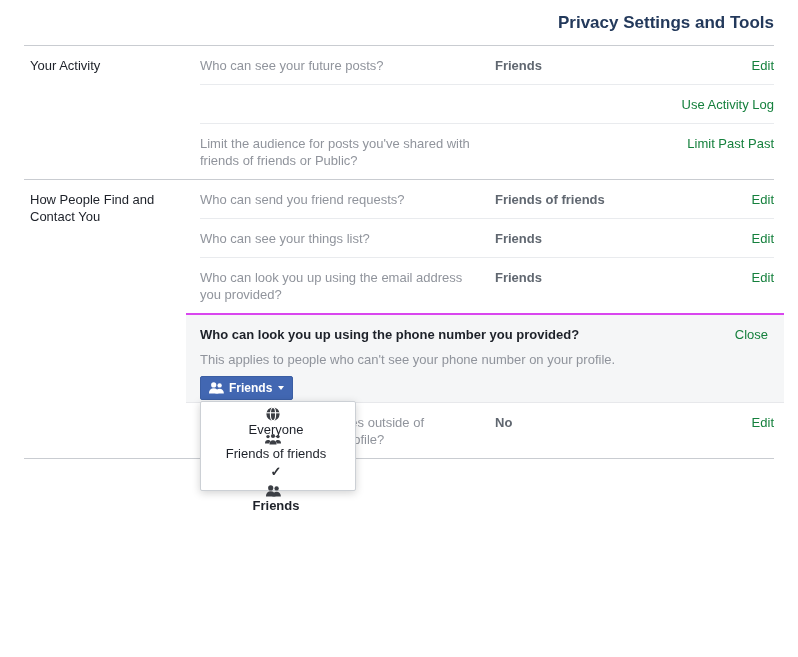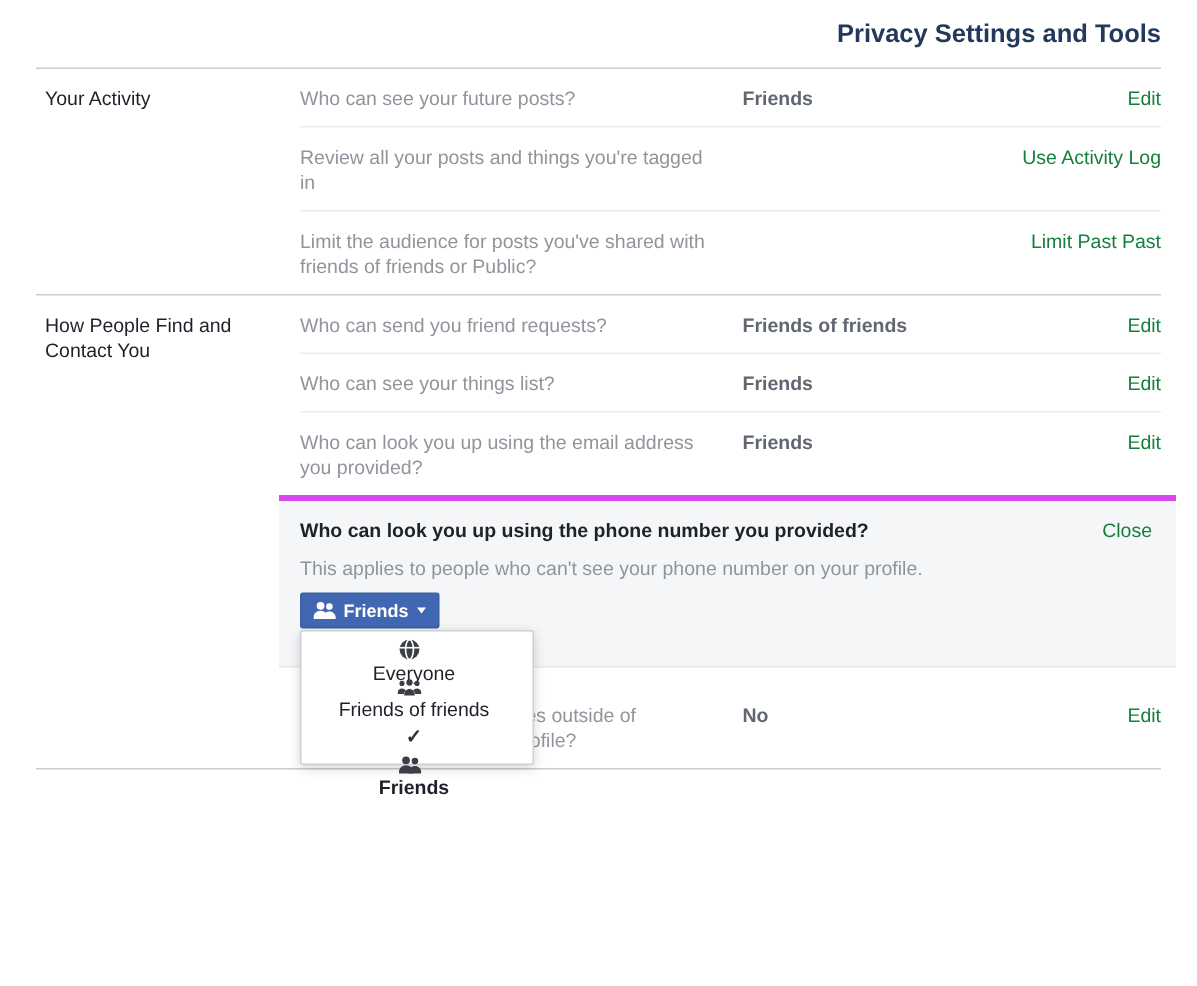--- a/index.html
+++ b/index.html
@@ -86,7 +86,6 @@
           <a class="action">Edit</a>
         </div>
         <div class="row">
-          <div class="q">Review all your posts and things you're tagged in</div>
           <div class="v"></div>
           <a class="action">Use Activity Log</a>
         </div>

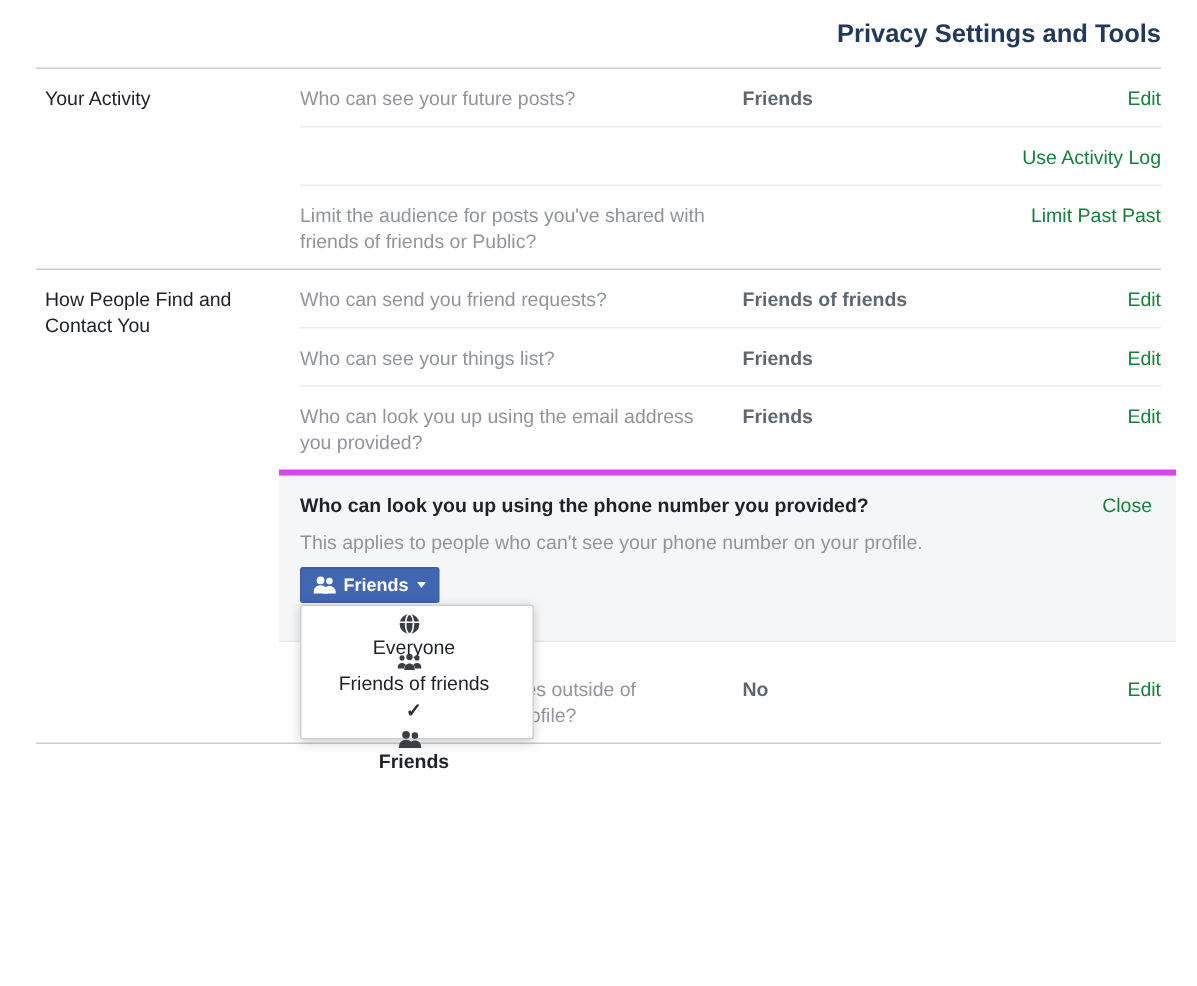--- a/index.html
+++ b/index.html
@@ -33,9 +33,9 @@
   .action { margin-left:auto; color:#15803d; text-decoration:none; cursor:pointer; white-space:nowrap; }
 
   .panel {
-    background:#f5f6f7; margin:0 -10px 12px -14px;
-    padding:11px 16px 25px 14px;
-    border-top:4px solid #d946ef; border-bottom:1px solid #e7e8eb;
+    background:#f5f6f7; margin:0 -10px 0 -14px;
+    padding:11px 16px 2px 14px;
+    border-top:2px solid #d946ef; border-bottom:1px solid #e7e8eb;
     position:relative; font-size:13px; line-height:17px;
   }
   .panel-head { display:flex; align-items:flex-start; }

